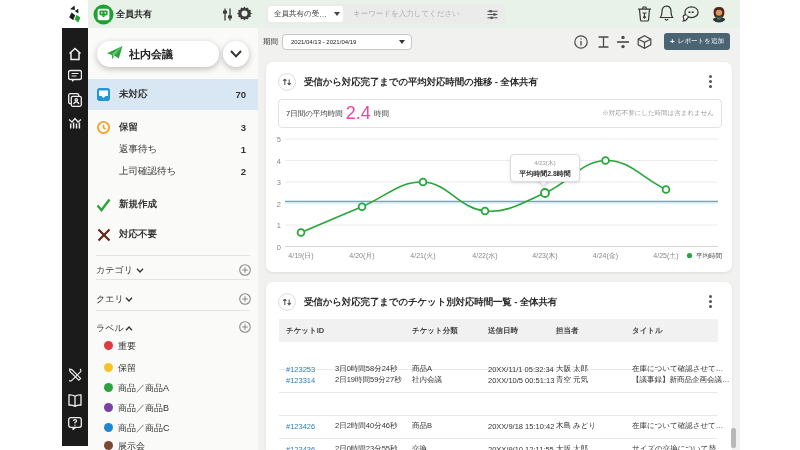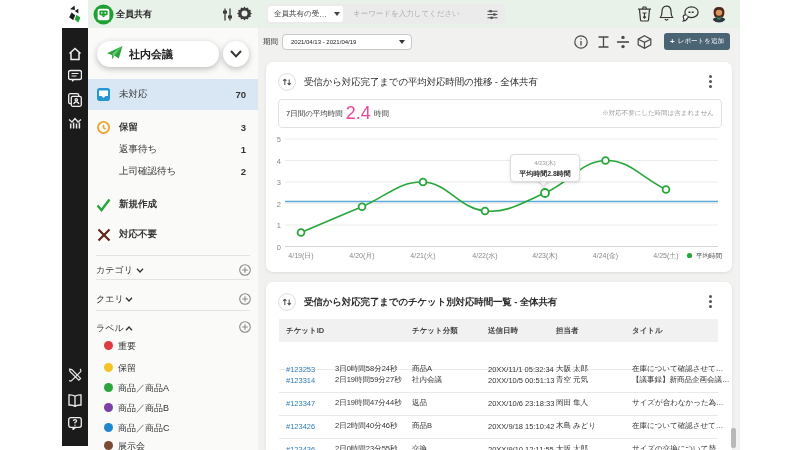--- a/index.html
+++ b/index.html
@@ -231,7 +231,7 @@
   <path d="M6.8 12 V6 M6.8 6 L5.2 7.8 M6.8 6 L8.4 7.8" stroke="#555" stroke-width="1.1"></path>
   <path d="M11.2 6.5 V12 M11.2 12 L9.6 10.2 M11.2 12 L12.8 10.2" stroke="#555" stroke-width="1.1"></path>
 </svg>
-<div class="a ct" style="left:304px;top:74px;height:16px;font-size:9.5px;font-weight:normal;color:#2b2b2b;letter-spacing:-0.15px">受信から対応完了までの平均対応時間の推移 - 全体共有</div>
+<div class="a ct" style="left:304px;top:74px;height:16px;font-size:9.5px;font-weight:bold;color:#2b2b2b;letter-spacing:-0.15px">受信から対応完了までの平均対応時間の推移 - 全体共有</div>
 <div class="a" style="left:709px;top:75px;width:3px;height:3px;border-radius:50%;background:#555;box-shadow:0 5px 0 #555,0 10px 0 #555"></div>
 
 <div class="a" style="left:278px;top:99px;width:444px;height:29px;border:1px solid #e2e2e2;border-radius:4px;background:#fff"></div>

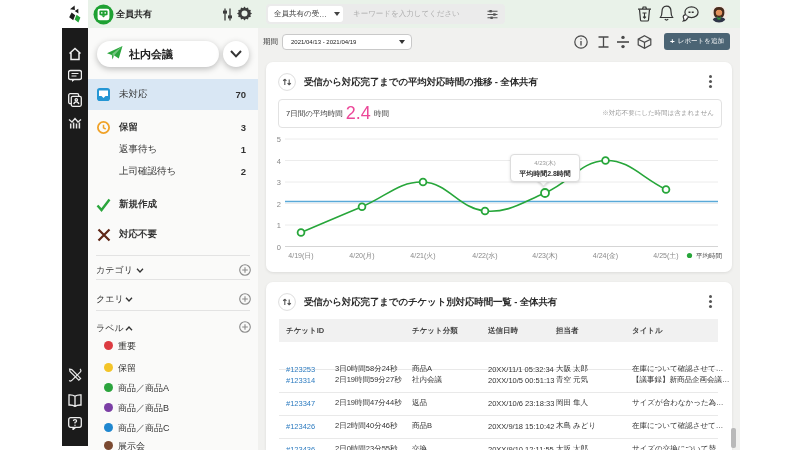--- a/index.html
+++ b/index.html
@@ -133,7 +133,7 @@
   <rect x="0" y="0" width="13" height="13" rx="2.8" fill="#2496d4"></rect>
   <path d="M2 2.6 H11 V7.9 H8.5 L6.5 9.9 L4.5 7.9 H2 Z" fill="#fff" stroke="none"></path>
 </svg>
-<div class="a ct" style="left:119px;top:79px;height:31px;font-size:9.5px;font-weight:normal;color:#333">未対応</div>
+<div class="a ct" style="left:119px;top:79px;height:31px;font-size:9.5px;font-weight:bold;color:#333">未対応</div>
 <div class="a ct" style="left:200px;top:79px;width:46px;height:31px;justify-content:flex-end;font-size:9.5px;font-weight:bold;color:#333">70</div>
 
 <svg class="a" style="left:97px;top:121px" width="13" height="13" viewBox="0 0 13 13" fill="none">

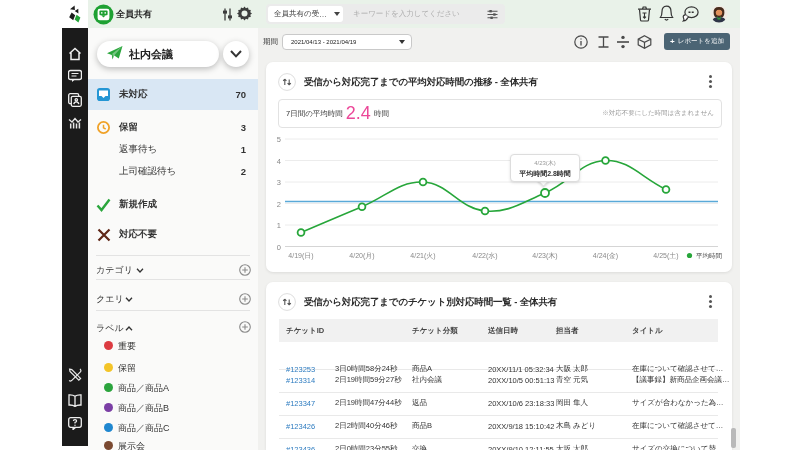--- a/index.html
+++ b/index.html
@@ -324,14 +324,6 @@
       <span class="a" style="left:277px">青空 元気</span>
       <span class="a" style="left:353px">【議事録】新商品企画会議…</span>
   </div>
-  <div class="a ct" style="left:0;top:50px;height:22px;width:439px">
-    <span class="a" style="left:7px;color:#2e7cc0">#123347</span>
-      <span class="a" style="left:56px">2日19時間47分44秒</span>
-      <span class="a" style="left:133px">返品</span>
-      <span class="a" style="left:209px">20XX/10/6 23:18:33</span>
-      <span class="a" style="left:277px">岡田 隼人</span>
-      <span class="a" style="left:353px">サイズが合わなかった為…</span>
-  </div>
   <div class="a ct" style="left:0;top:73px;height:22px;width:439px">
     <span class="a" style="left:7px;color:#2e7cc0">#123426</span>
       <span class="a" style="left:56px">2日2時間40分46秒</span>

